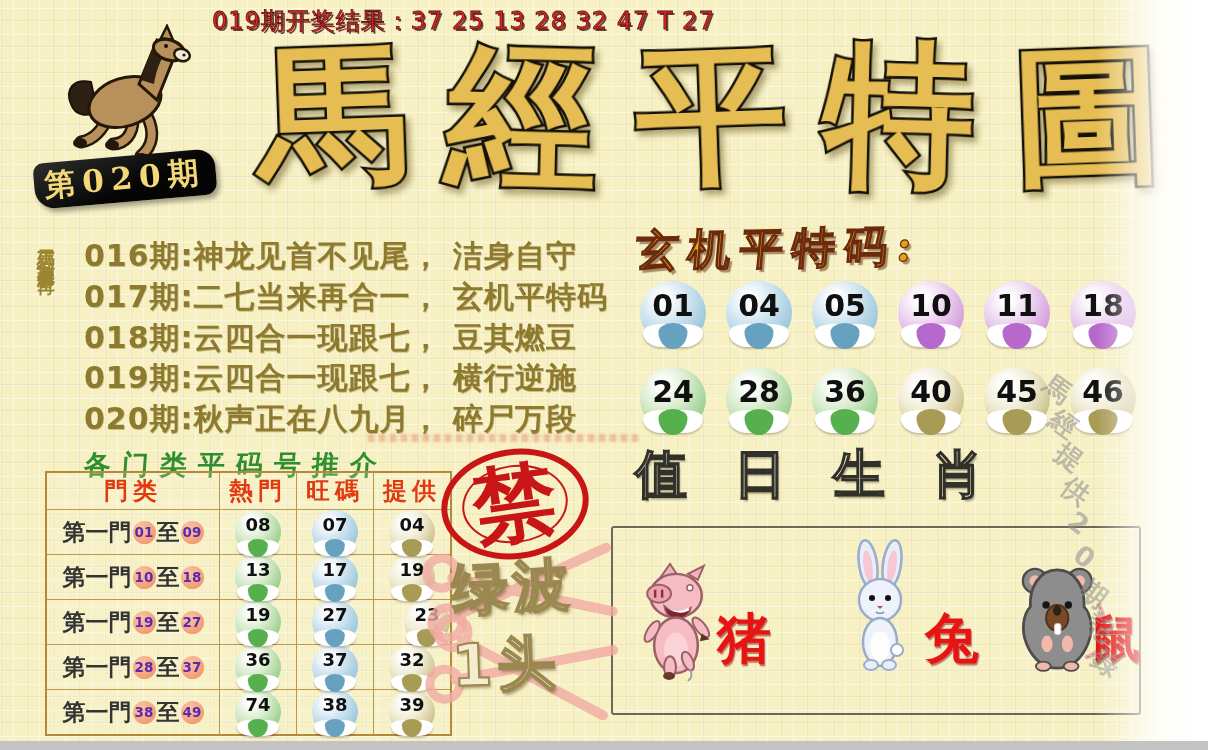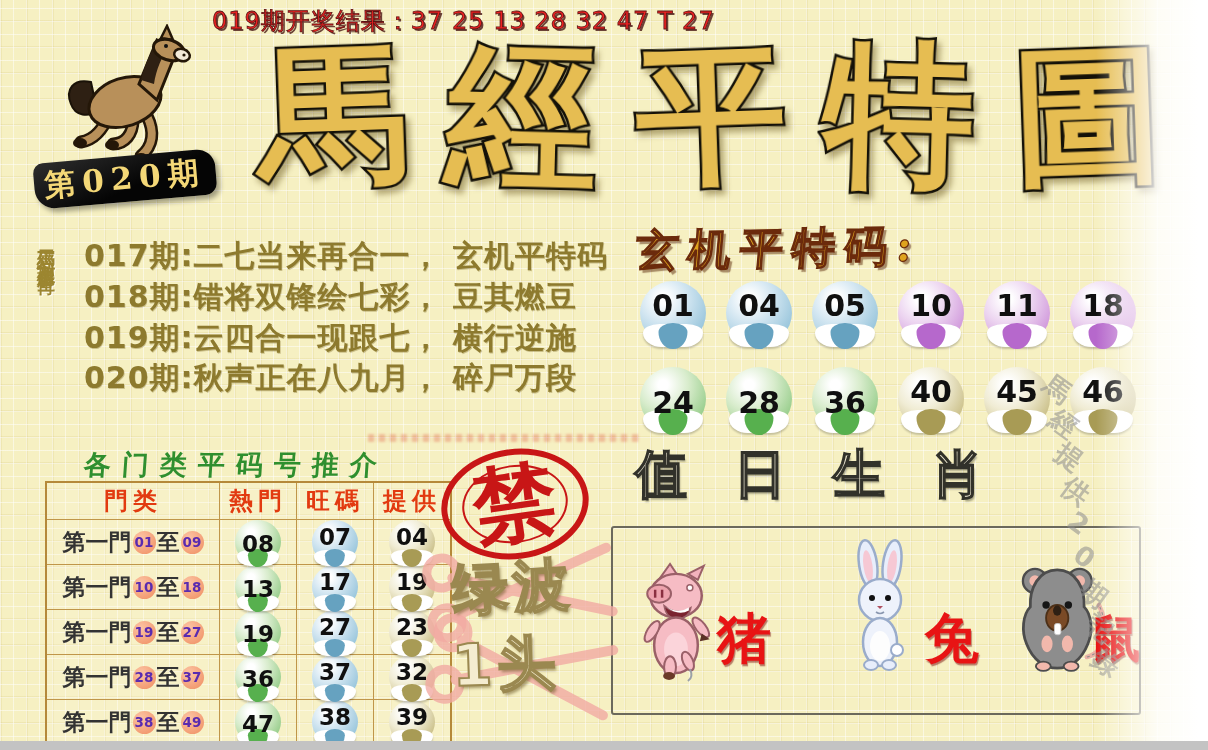--- a/index.html
+++ b/index.html
@@ -163,6 +163,7 @@
   <div class="abs side-motto">馬經一句玄機解生肖</div>
 
   <div class="abs verses" id="verse-list">
+      <div class="verse-line">016期:神龙见首不见尾， 洁身自守</div>
       <div class="verse-line">017期:二七当来再合一， 玄机平特码</div>
       <div class="verse-line">018期:错将双锋绘七彩， 豆其燃豆</div>
       <div class="verse-line">019期:云四合一现跟七， 横行逆施</div>

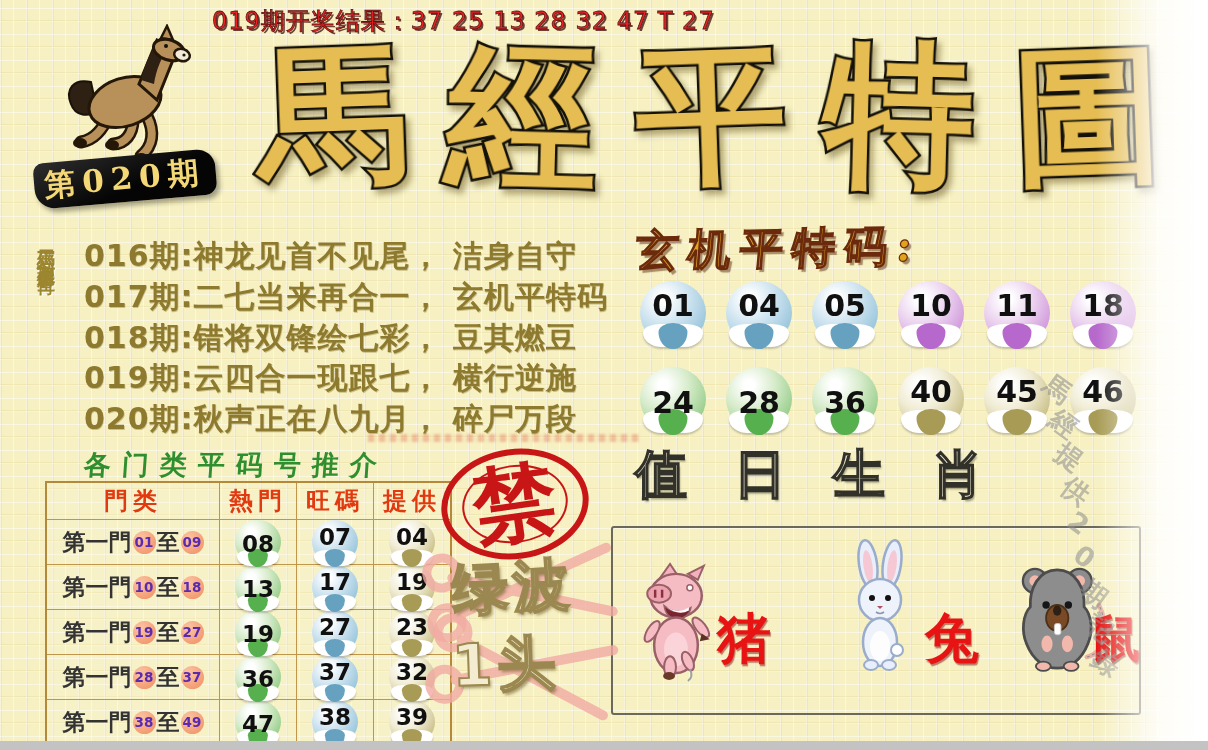--- a/index.html
+++ b/index.html
@@ -165,7 +165,7 @@
   <div class="abs verses" id="verse-list">
       <div class="verse-line">016期:神龙见首不见尾， 洁身自守</div>
       <div class="verse-line">017期:二七当来再合一， 玄机平特码</div>
-      <div class="verse-line">018期:错将双锋绘七彩， 豆其燃豆</div>
+      <div class="verse-line">018期:云四合一现跟七， 豆其燃豆</div>
       <div class="verse-line">019期:云四合一现跟七， 横行逆施</div>
       <div class="verse-line">020期:秋声正在八九月， 碎尸万段</div>
     </div>

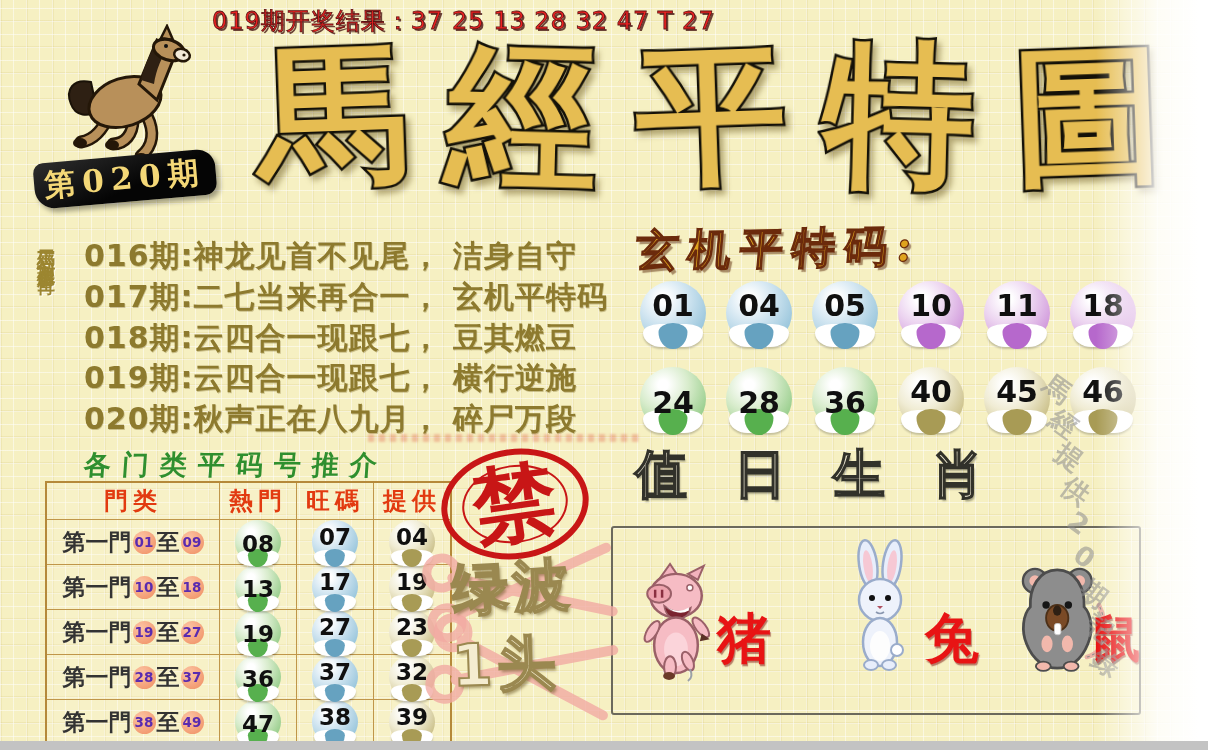--- a/index.html
+++ b/index.html
@@ -71,7 +71,7 @@
   .ball.blue .drop{background:#66a2c0;}
   .ball.purple{background:radial-gradient(circle at 35% 28%, #fff 8%, #ecd4f0 40%, #cc8fd8 85%, #b668cc 100%);}
   .ball.purple .drop{background:#b668cc;}
-  .ball.green{background:radial-gradient(circle at 35% 28%, #fff 8%, #d8eccc 40%, #8cc880 85%, #57b04e 100%);align-items:center;}
+  .ball.green{background:radial-gradient(circle at 35% 28%, #fff 8%, #d8eccc 40%, #8cc880 85%, #57b04e 100%);}
   .ball.green .drop{background:#57b04e;}
   .ball.khaki{background:radial-gradient(circle at 35% 28%, #fff 8%, #f0ecd4 40%, #c4b87c 85%, #a89b55 100%);}
   .ball.khaki .drop{background:#a89b55;}

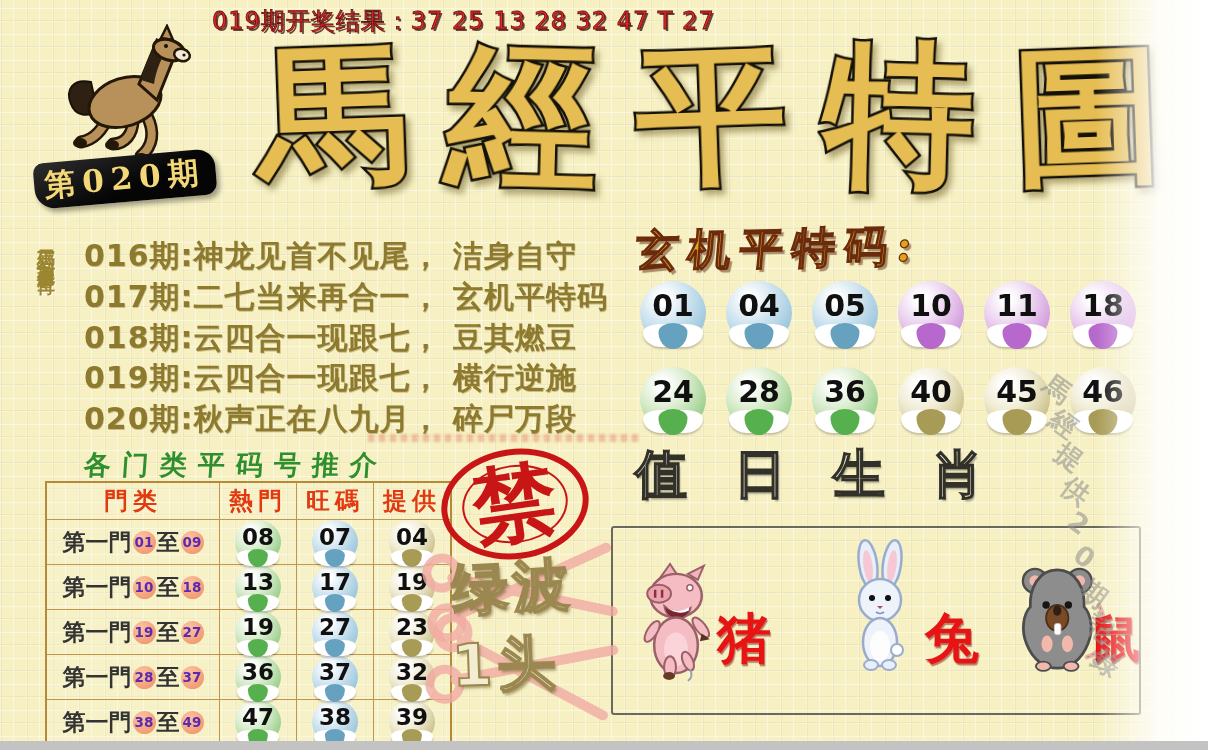--- a/index.html
+++ b/index.html
@@ -48,7 +48,7 @@
 
   .table-title{left:84px;top:447px;font-size:27px;font-weight:bold;color:#2f8f2f;
     letter-spacing:11px;transform:skewX(-4deg);white-space:nowrap;}
-  .gate-table{left:45px;top:481px;border-collapse:collapse;background:rgba(255,252,220,.18);padding-left:20px;}
+  .gate-table{left:45px;top:471px;border-collapse:collapse;background:rgba(255,252,220,.18);padding-left:20px;}
   .gate-table,
   .gate-table th,.gate-table td{border:1.6px solid #c0964a;}
   .gate-table{border:2.5px solid #b5893a;}

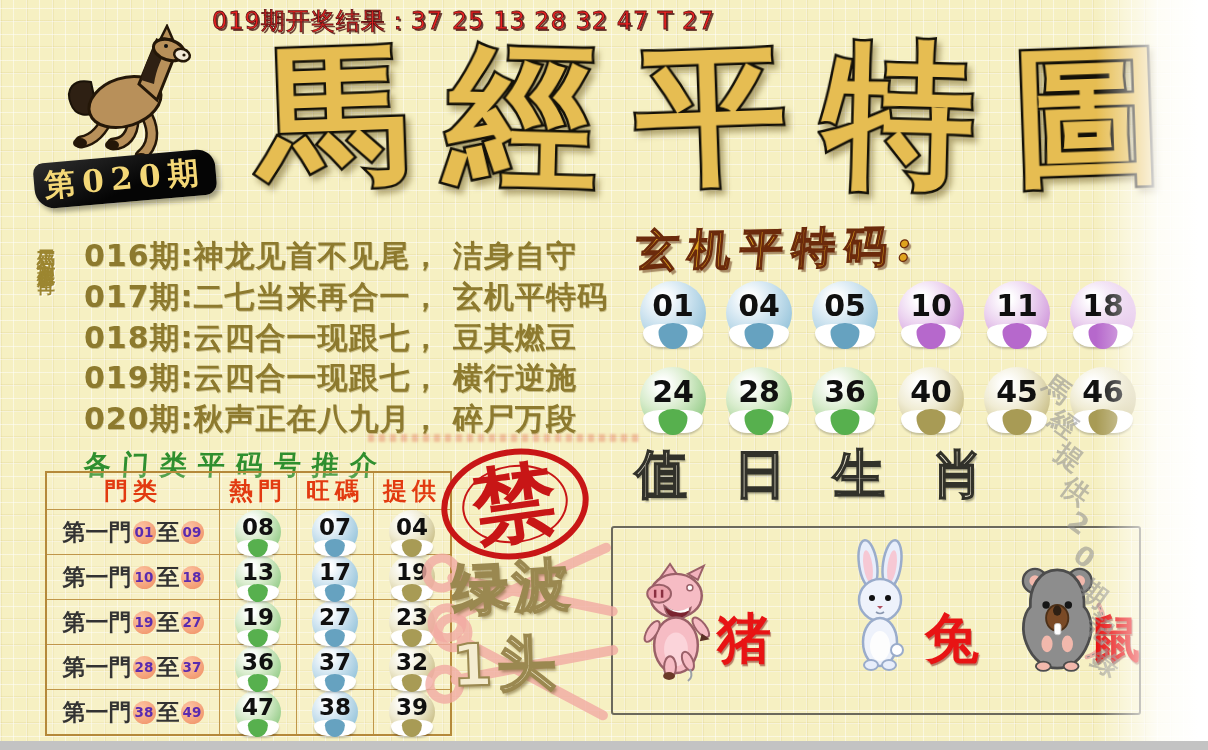--- a/index.html
+++ b/index.html
@@ -76,7 +76,7 @@
   .ball.khaki{background:radial-gradient(circle at 35% 28%, #fff 8%, #f0ecd4 40%, #c4b87c 85%, #a89b55 100%);}
   .ball.khaki .drop{background:#a89b55;}
   .ball.small{width:46px;height:44px;}
-  .ball.small .num{margin-top:4px;font-size:23px;}
+  .ball.small .num{margin-top:4px;font-size:18px;}
 
   .mystery-title{left:636px;top:220px;font-size:43px;font-weight:bold;color:#dfa31d;white-space:nowrap;
     font-family:"DejaVu Serif","Liberation Serif",serif;-webkit-text-stroke:1.2px #6b2a0c;

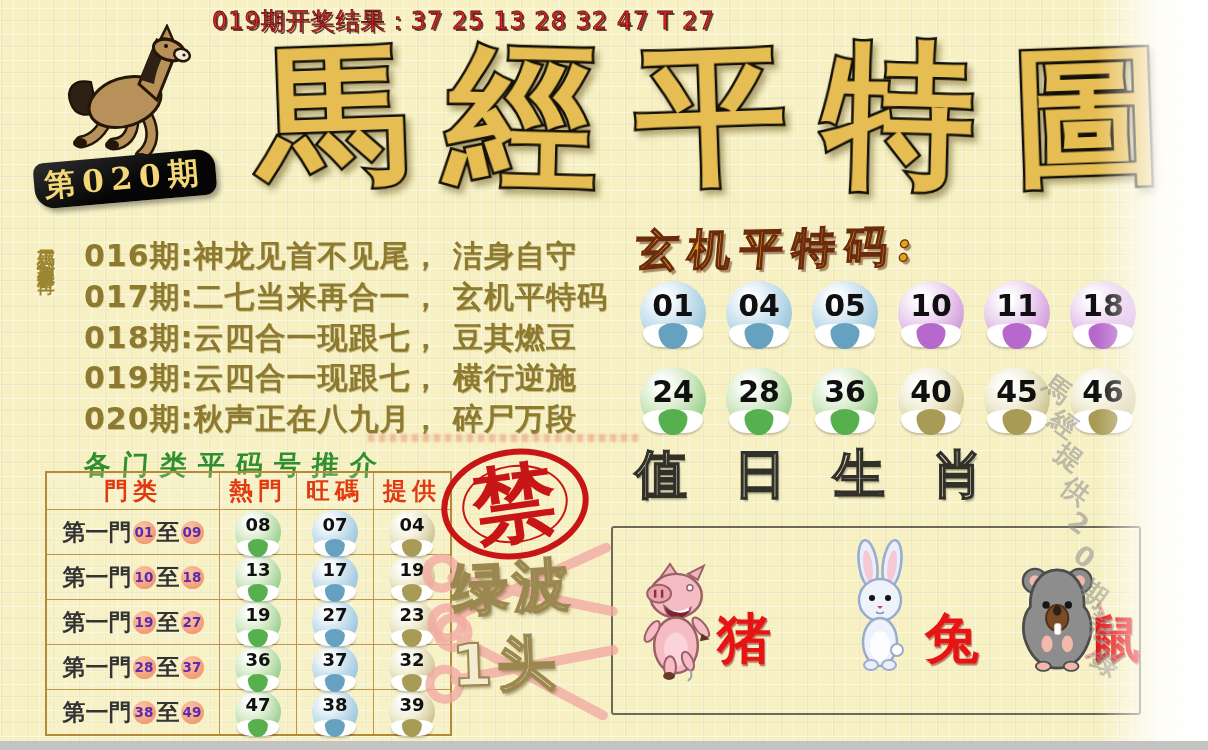--- a/index.html
+++ b/index.html
@@ -286,7 +286,7 @@
             </div>
           </td>
           <td>
-            <div style="display: flex; justify-content: center;">
+            <div style="display: flex; justify-content: flex-end;">
               <div class="ball khaki small">
                 <div class="cradle"></div>
                 <div class="drop"></div>

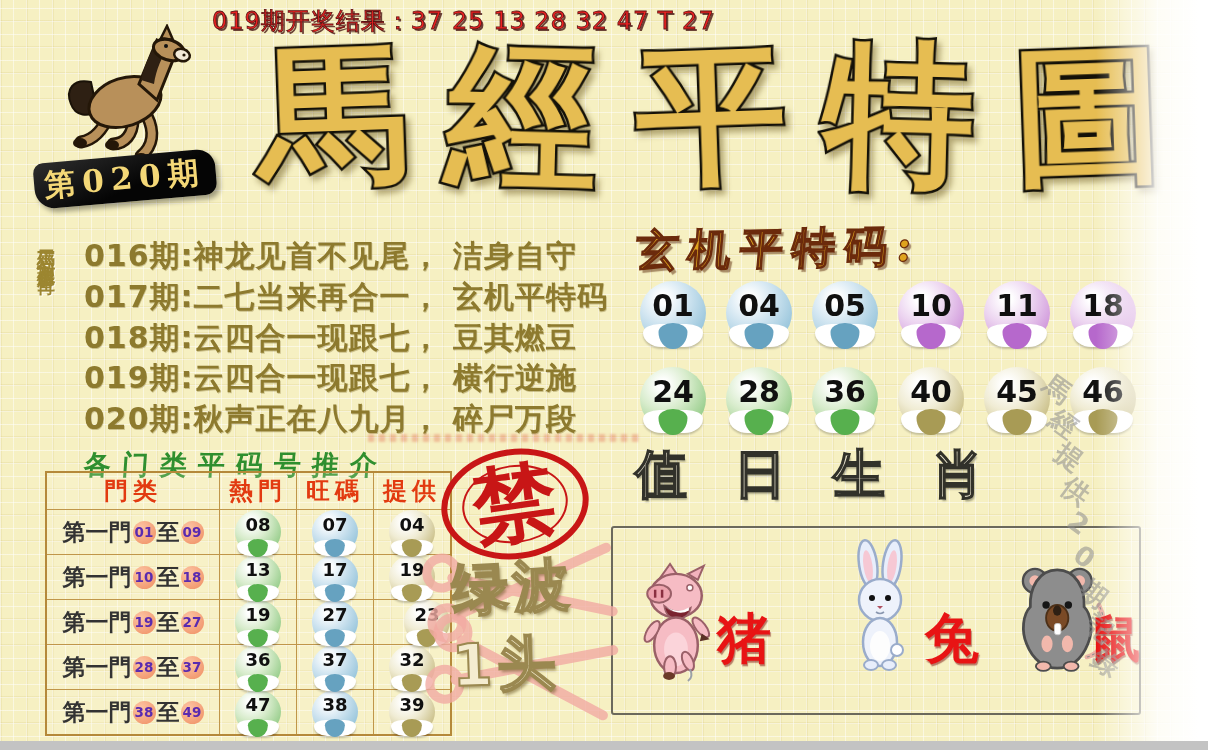--- a/index.html
+++ b/index.html
@@ -346,7 +346,7 @@
               <div class="ball green small">
                 <div class="cradle"></div>
                 <div class="drop"></div>
-                <div class="num">47</div>
+                <div class="num">74</div>
               </div>
             </div>
           </td>

